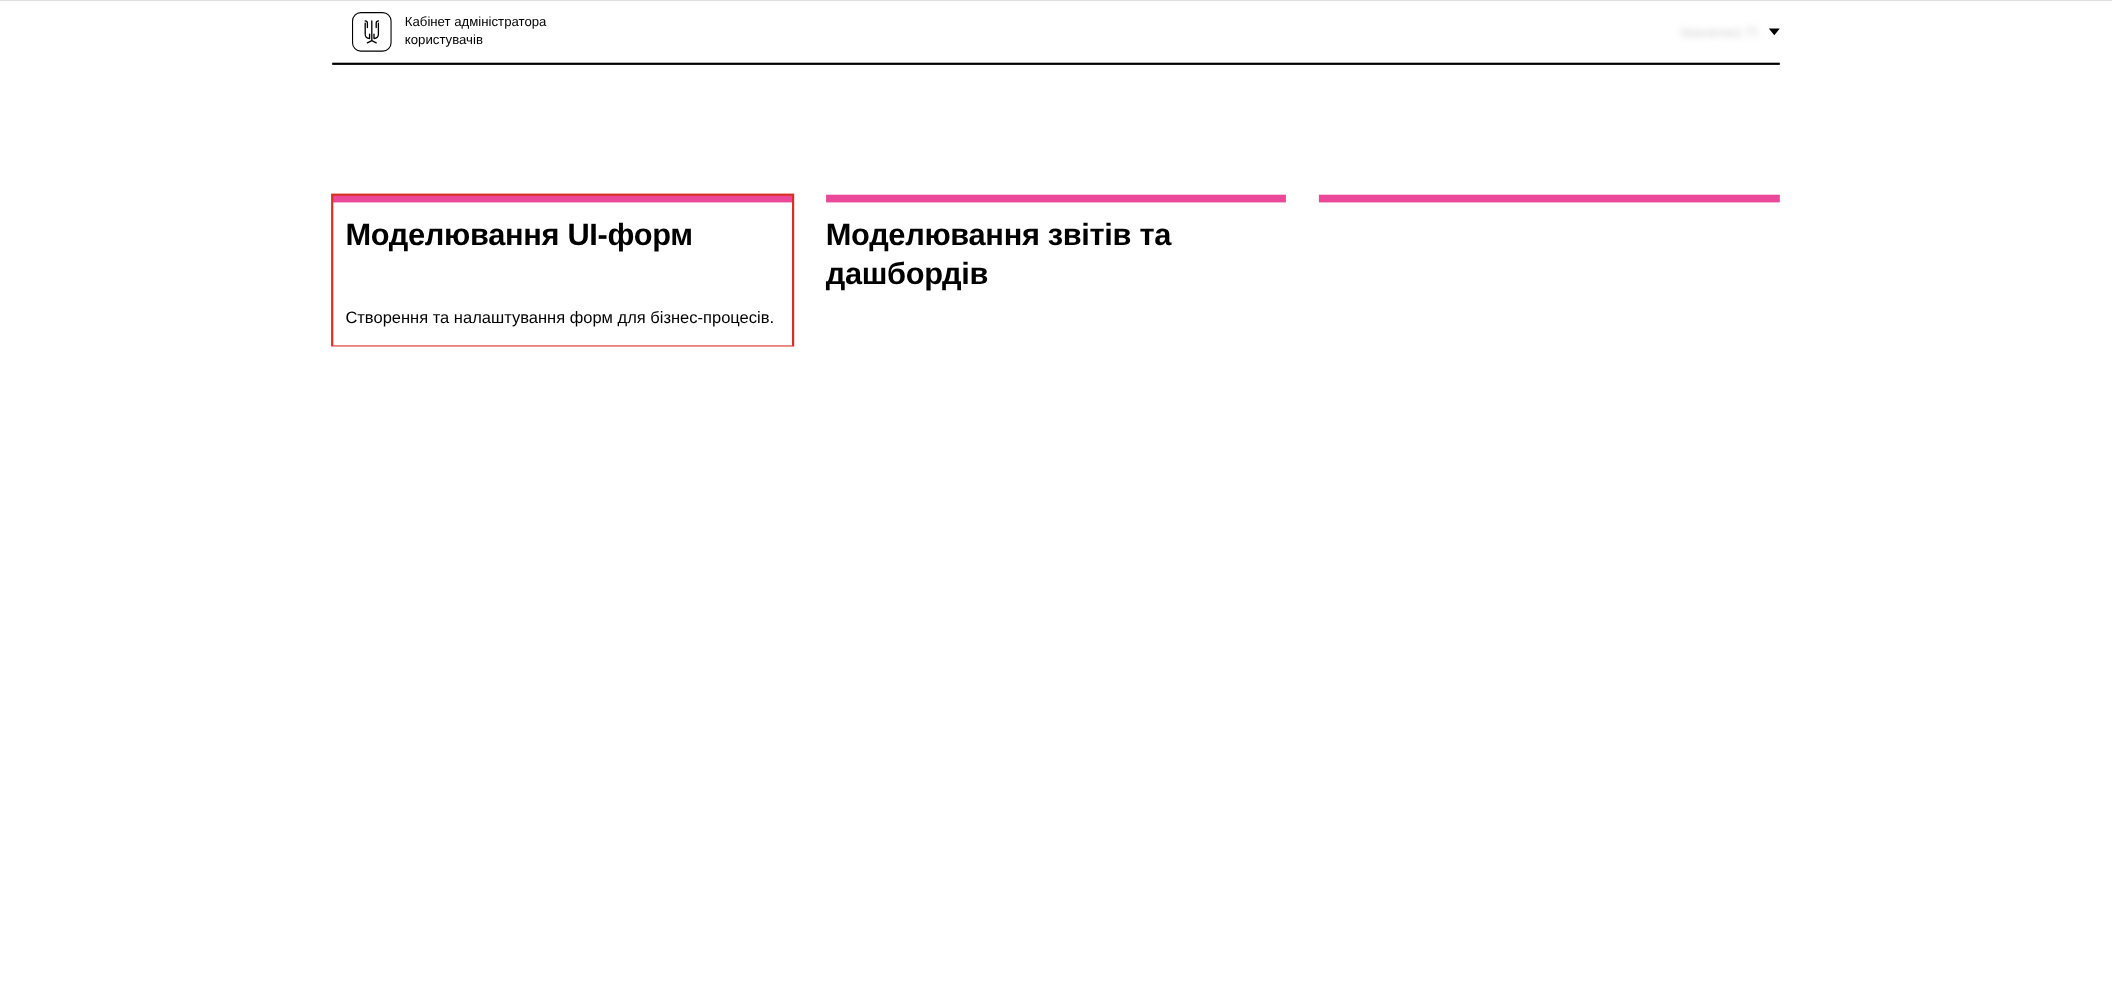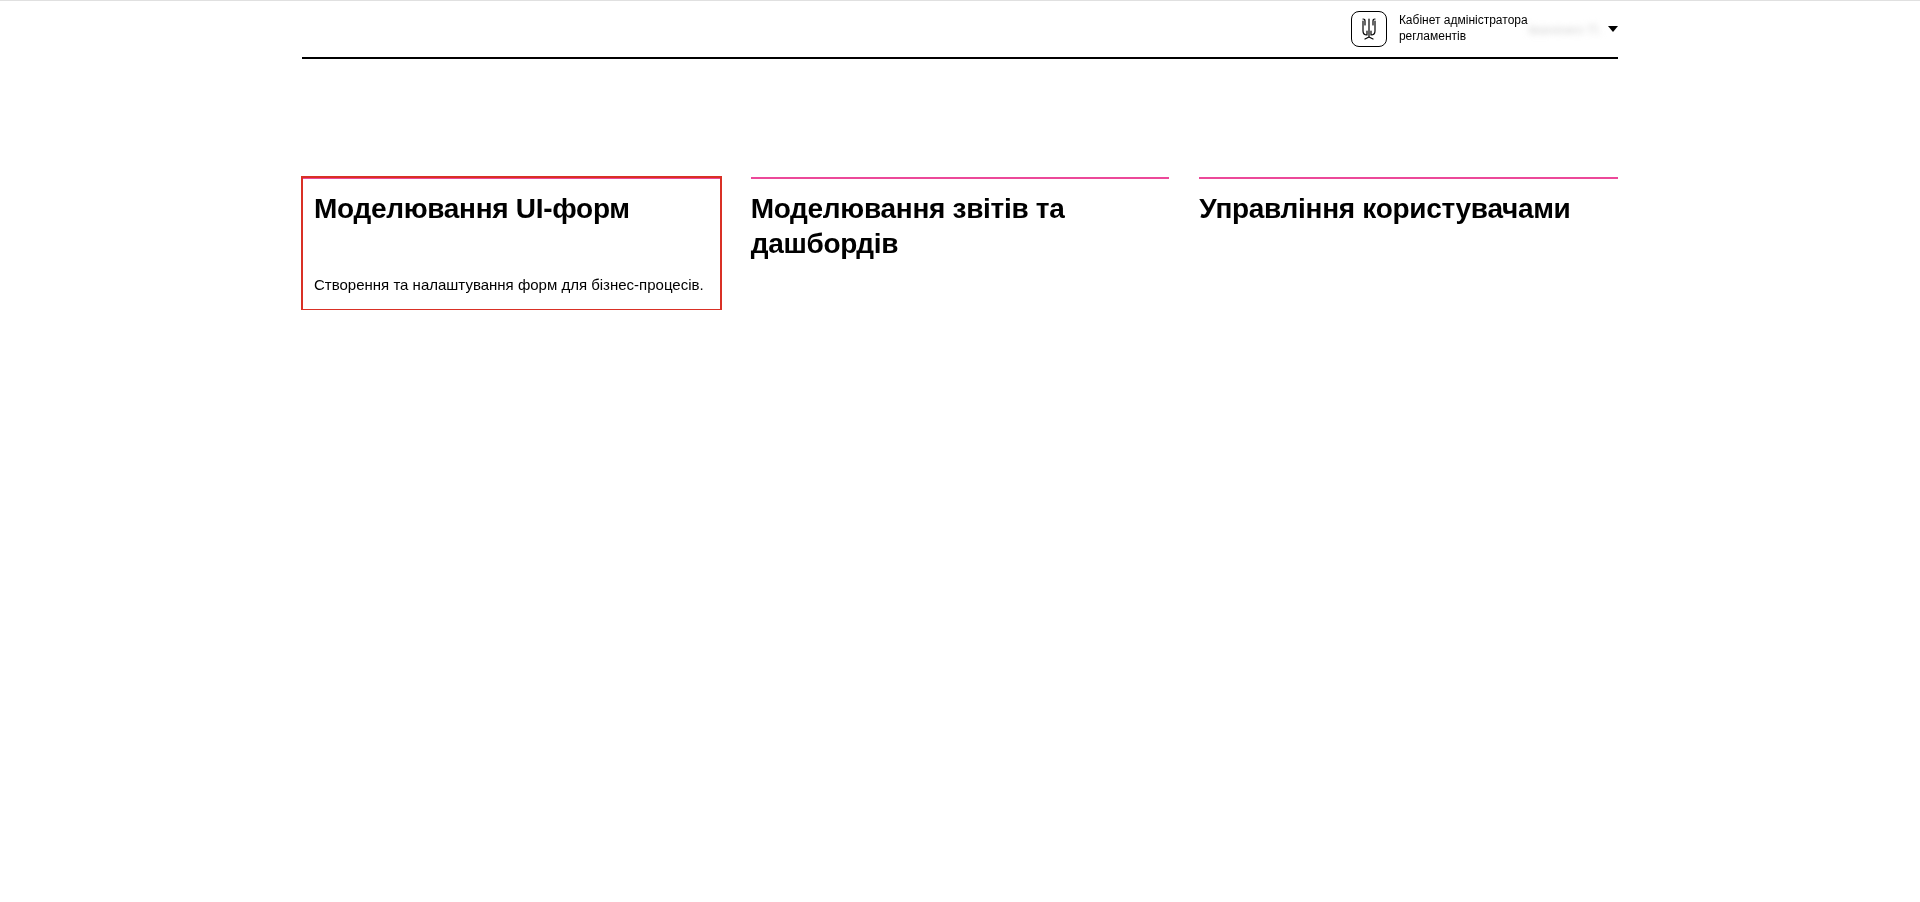--- a/index.html
+++ b/index.html
@@ -21,7 +21,7 @@
     .header {
       display: flex;
       align-items: center;
-      justify-content: flex-end;
+      justify-content: space-between;
       padding: 10px 0 10px 18px;
       border-bottom: 2px solid #000000;
     }

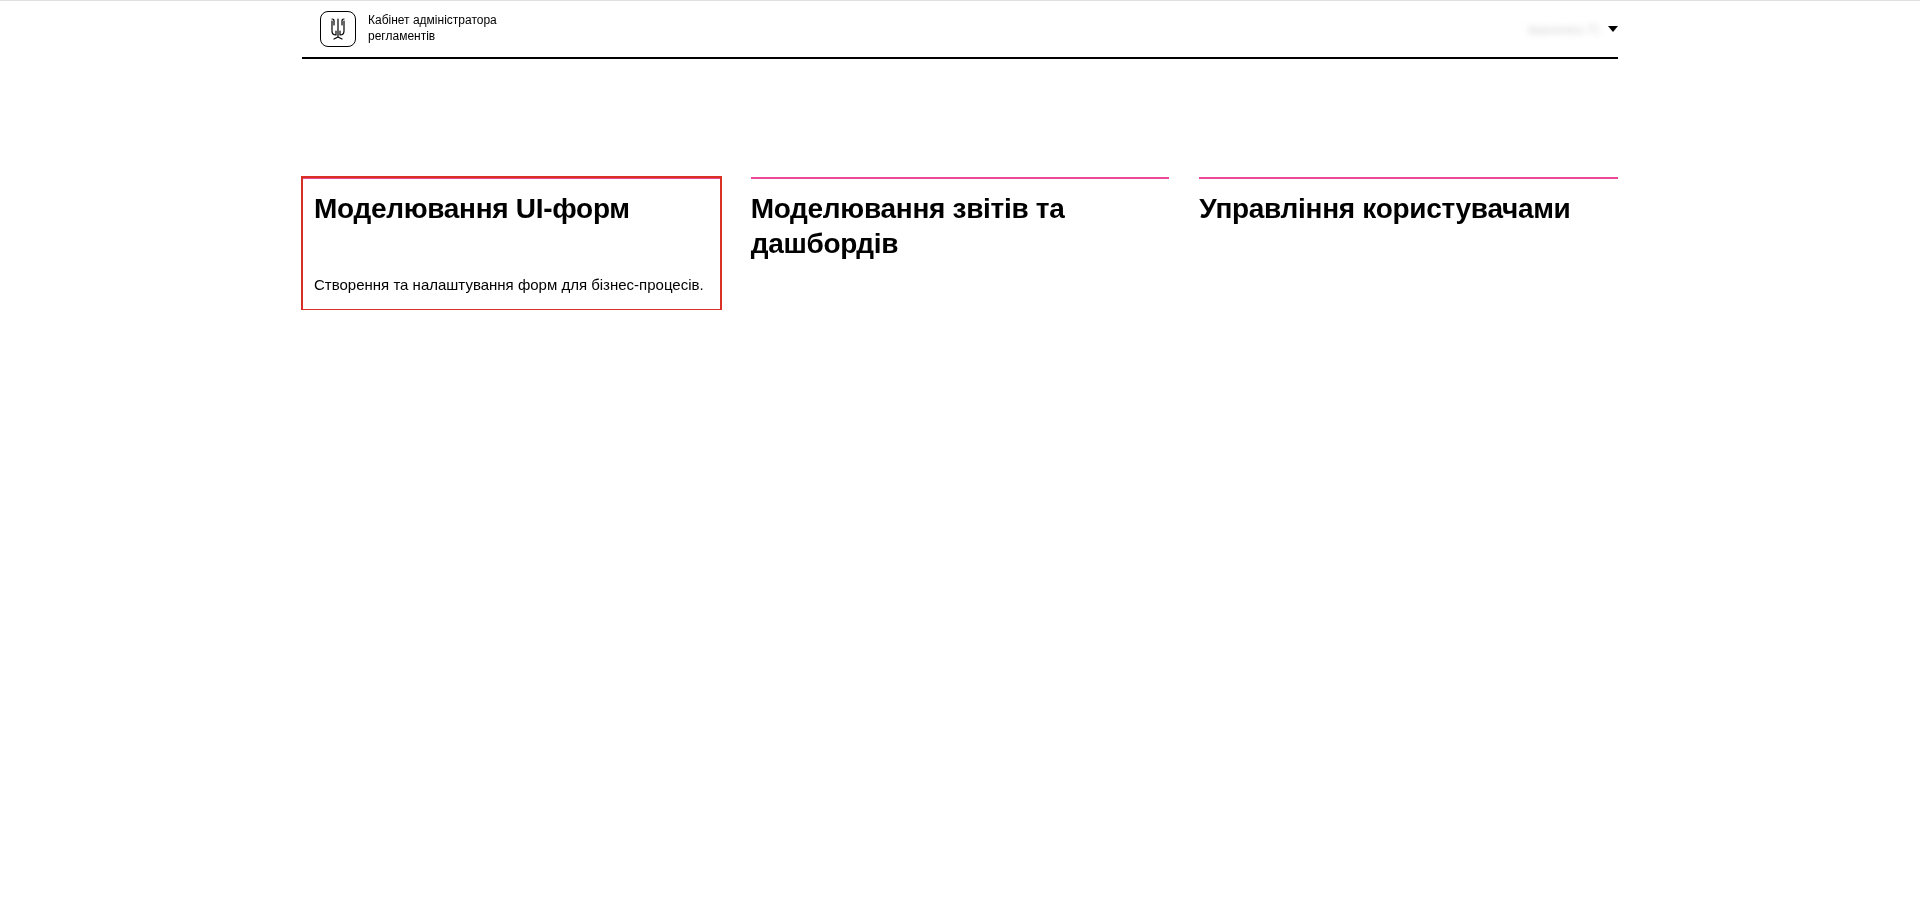--- a/index.html
+++ b/index.html
@@ -114,7 +114,7 @@
       </div>
       <div class="header-title">
         <div>Кабінет адміністратора</div>
-        <div>регламентів</div>
+        <div>користувачів</div>
       </div>
     </div>
     <div class="header-right">

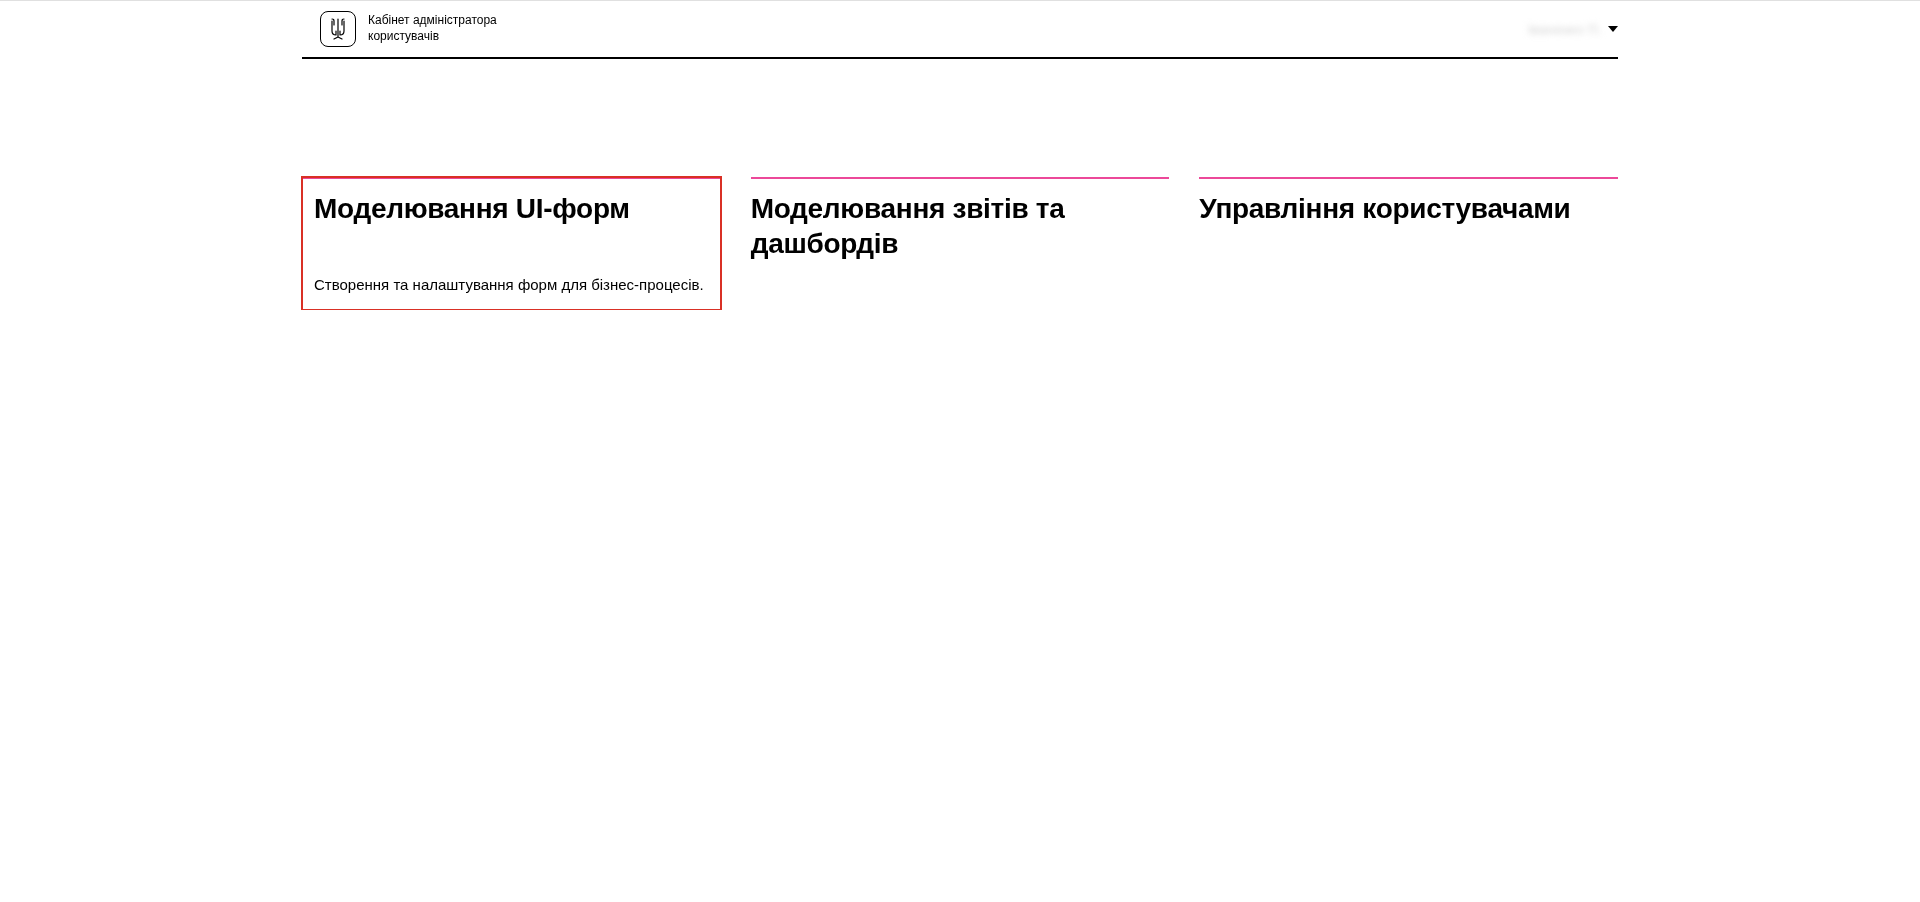--- a/index.html
+++ b/index.html
@@ -75,7 +75,7 @@
       gap: 30px;
     }
     .card {
-      border-top: 2px solid #ec4899;
+      border-top: 7px solid #ec4899;
       padding-top: 12px;
       padding-right: 0;
       padding-bottom: 14px;

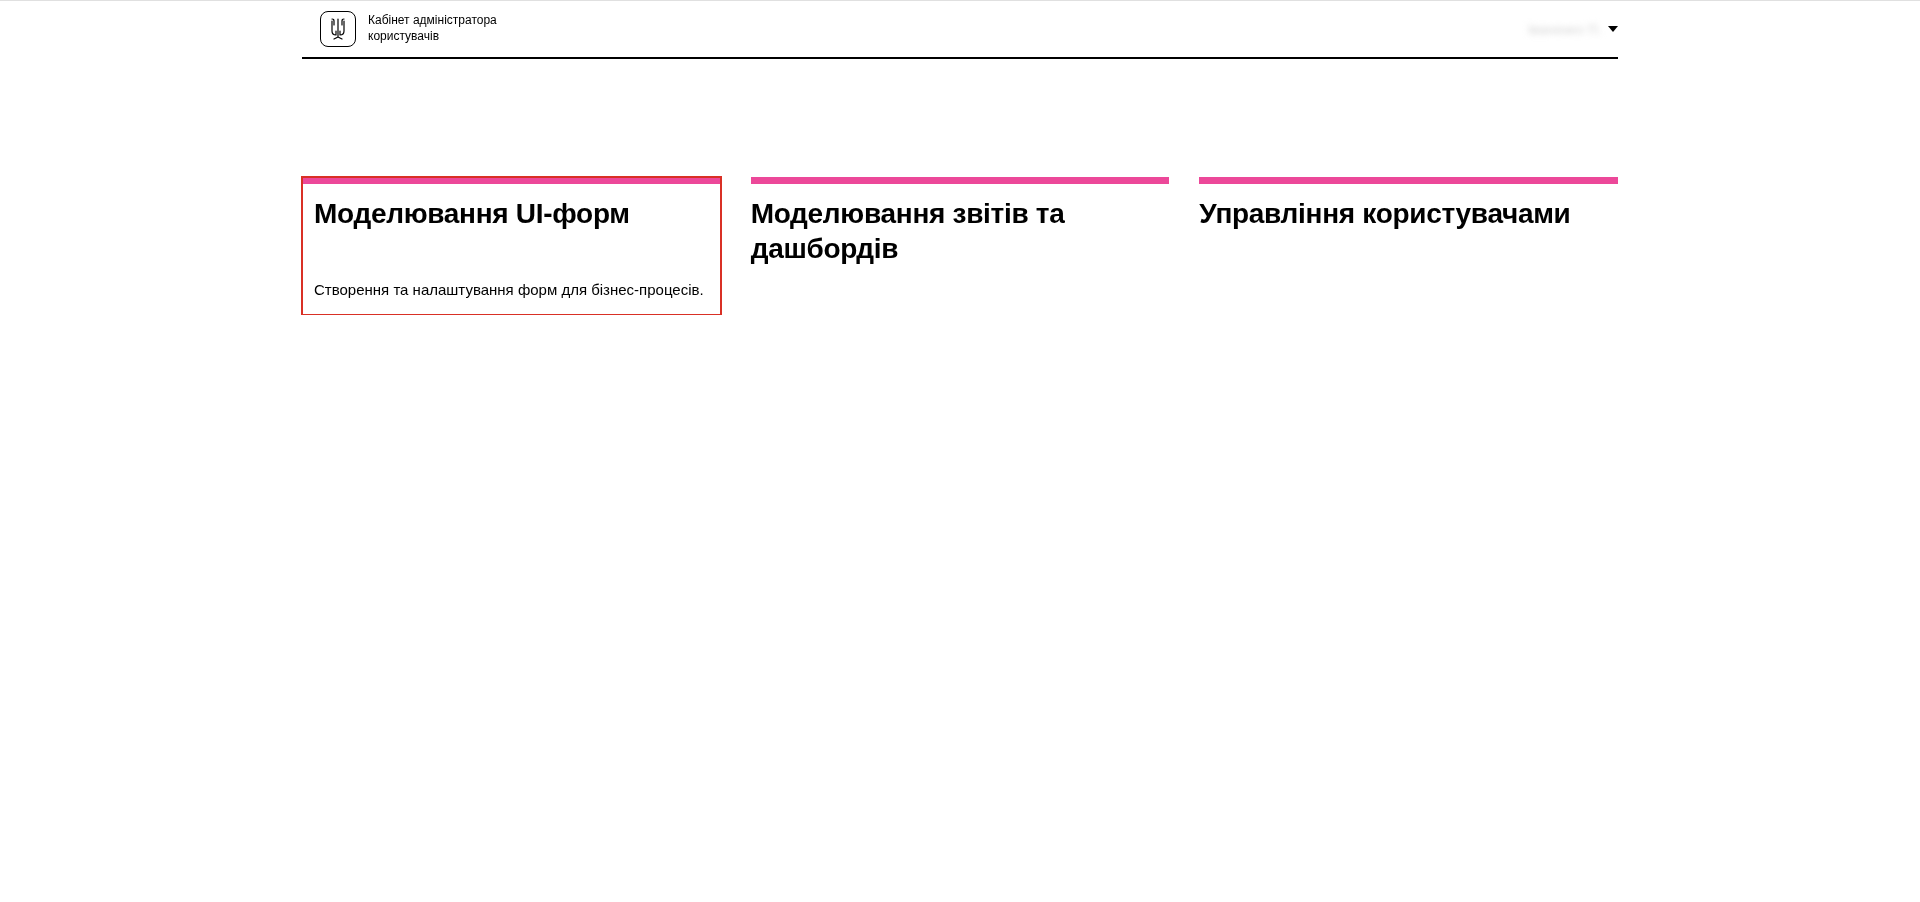--- a/index.html
+++ b/index.html
@@ -132,7 +132,6 @@
       <h2 class="card-title">Моделювання звітів та дашбордів</h2>
     </div>
     <div class="card">
-      <h2 class="card-title">Управління користувачами</h2>
     </div>
   </main>
 </div>

